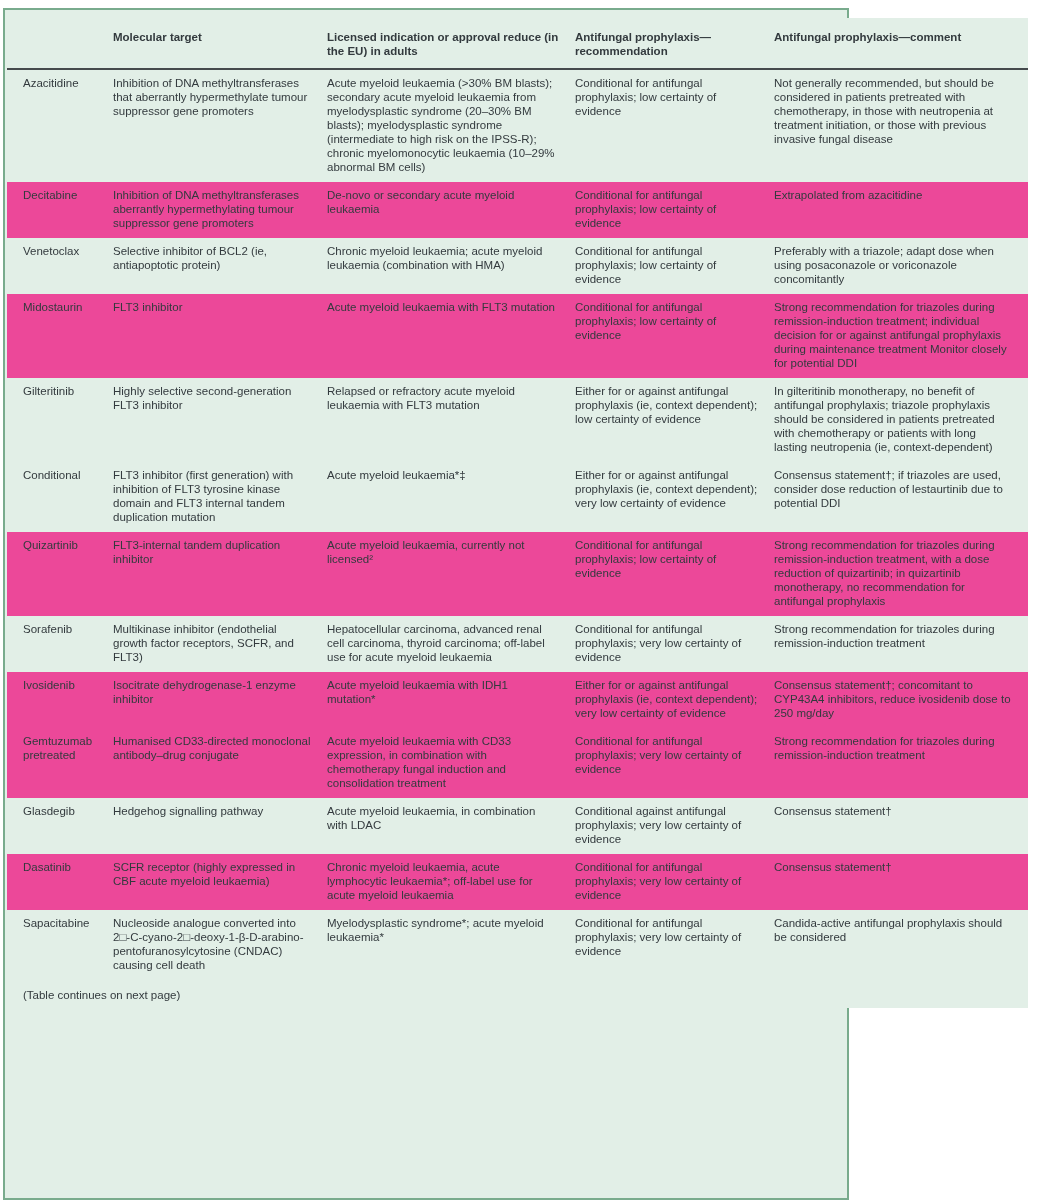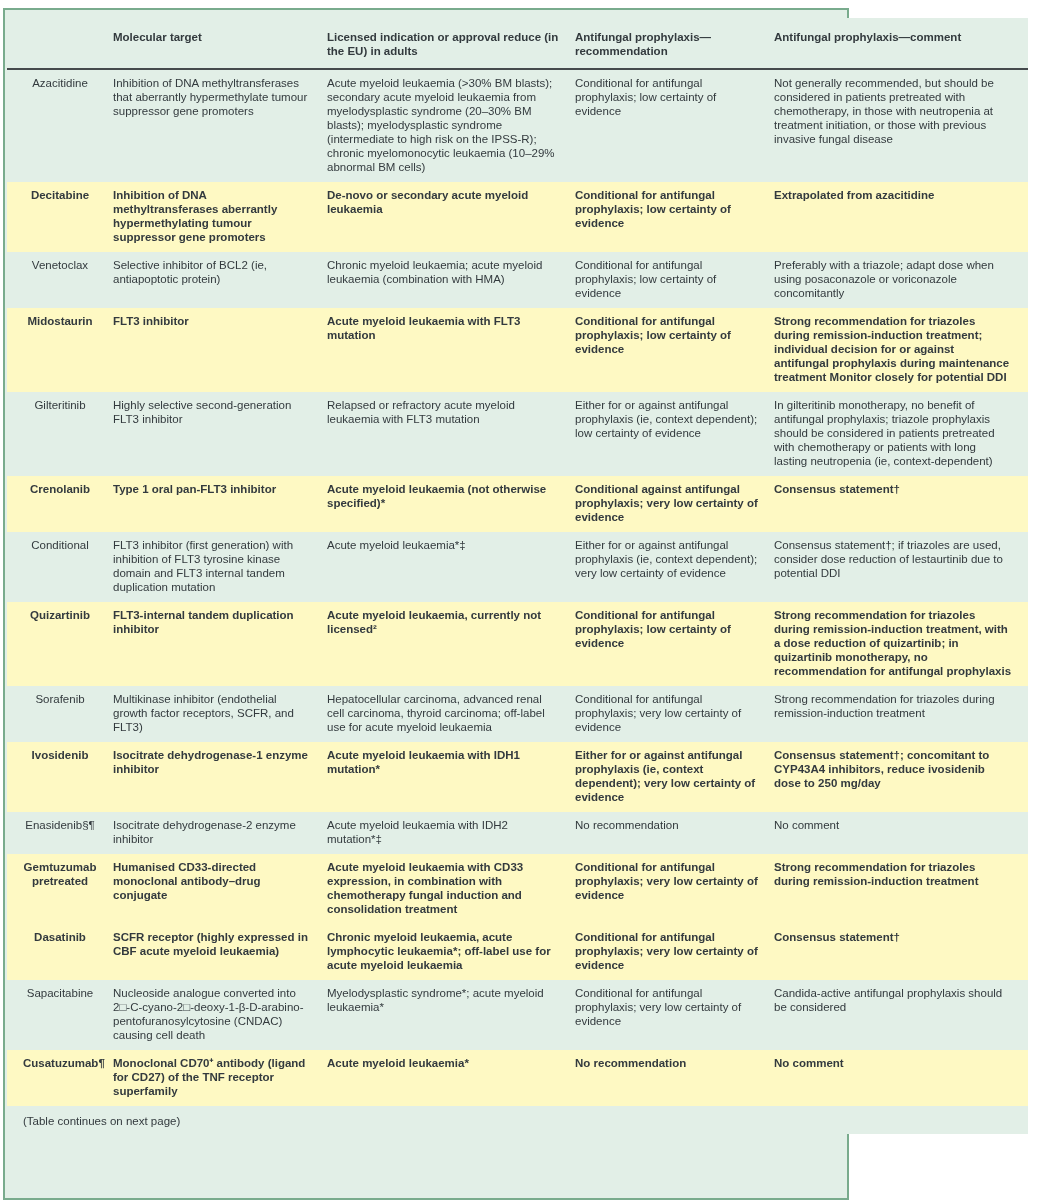--- a/index.html
+++ b/index.html
@@ -36,7 +36,7 @@
     padding-bottom:10px;
     border-bottom:2px solid #454a4d;
   }
-  th:first-child, td:first-child{padding-left:16px;text-align:center;}
+  th:first-child, td:first-child{padding-left:16px;}
   tr.shaded{background:#e2efe7;}
   tr.plain{background:#fef9c3;font-weight:bold;}
   tr.header-row{background:#e2efe7;}

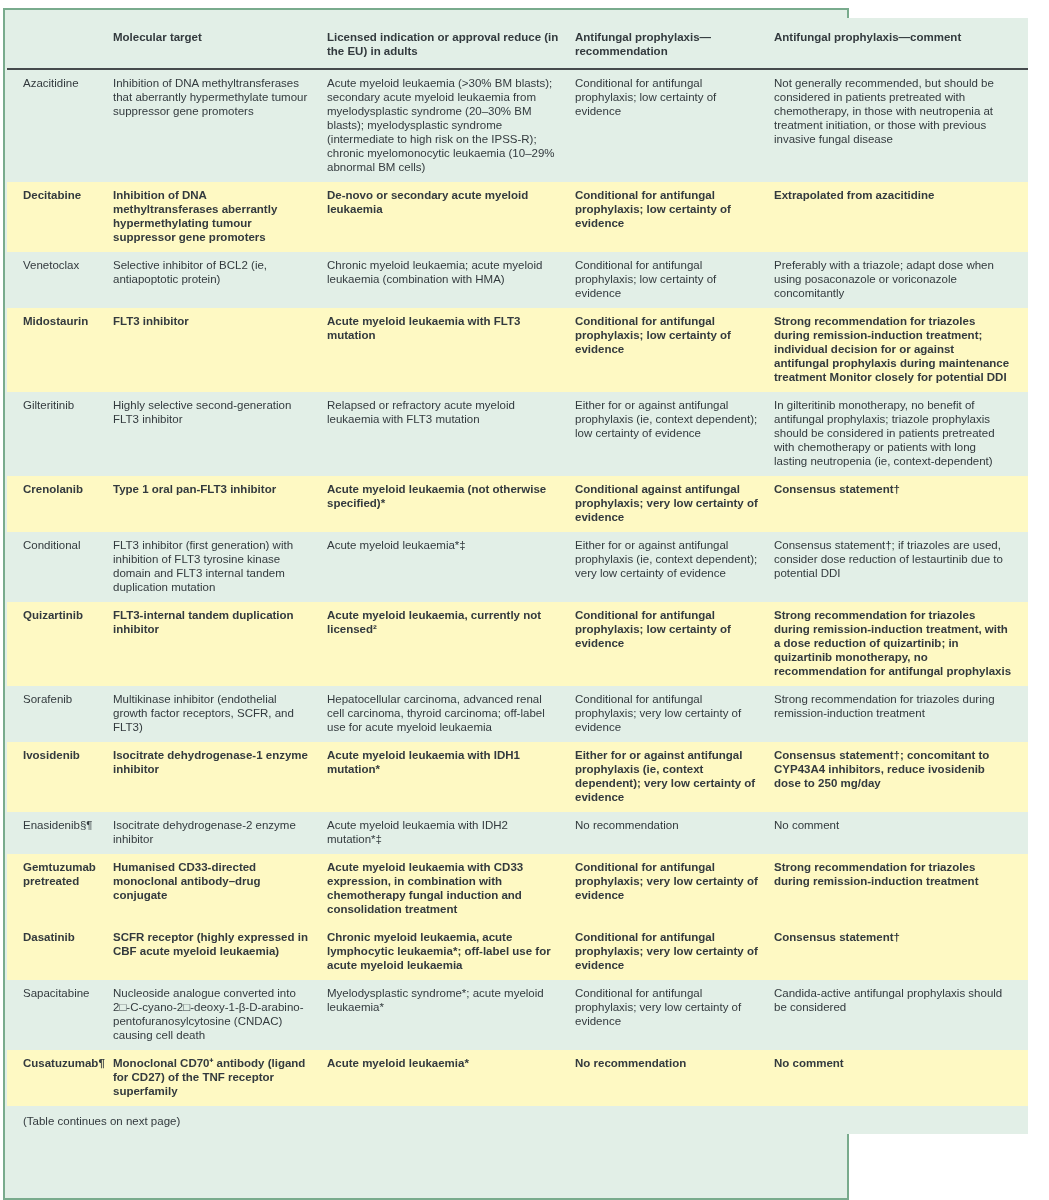--- a/index.html
+++ b/index.html
@@ -38,7 +38,7 @@
   }
   th:first-child, td:first-child{padding-left:16px;}
   tr.shaded{background:#e2efe7;}
-  tr.plain{background:#fef9c3;font-weight:bold;}
+  tr.plain{background:#ec4899;}
   tr.header-row{background:#e2efe7;}
   td.footer-note{
     text-align:left;

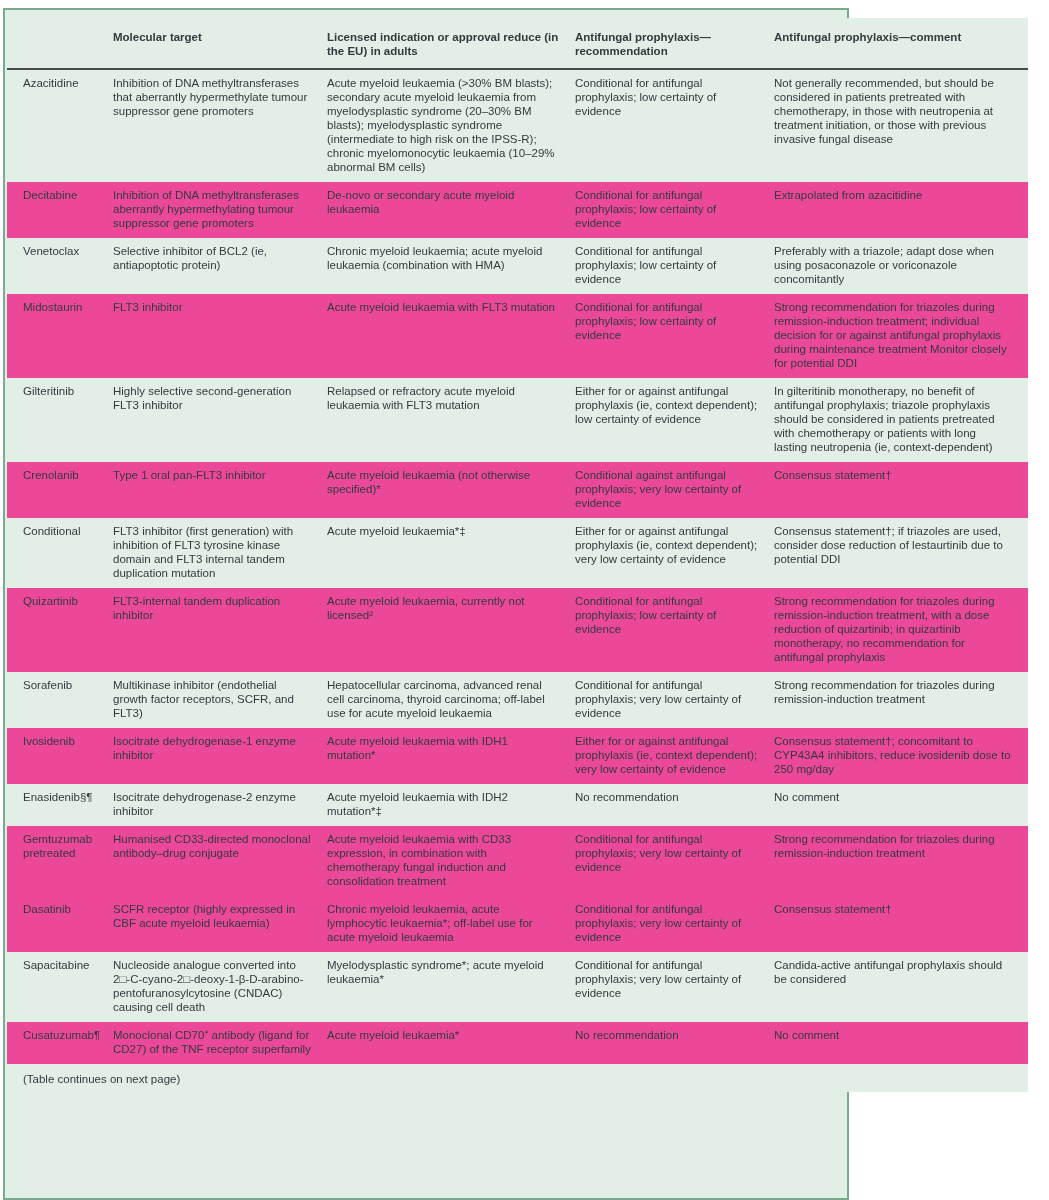--- a/index.html
+++ b/index.html
@@ -109,13 +109,6 @@
     <td>In gilteritinib monotherapy, no benefit of antifungal prophylaxis; triazole prophylaxis should be considered in patients pretreated with chemotherapy or patients with long lasting neutropenia (ie, context-dependent)</td>
   </tr>
 
-  <tr class="plain">
-    <td>Crenolanib</td>
-    <td>Type 1 oral pan-FLT3 inhibitor</td>
-    <td>Acute myeloid leukaemia (not otherwise specified)*</td>
-    <td>Conditional against antifungal prophylaxis; very low certainty of evidence</td>
-    <td>Consensus statement†</td>
-  </tr>
 
   <tr class="shaded">
     <td>Conditional</td>

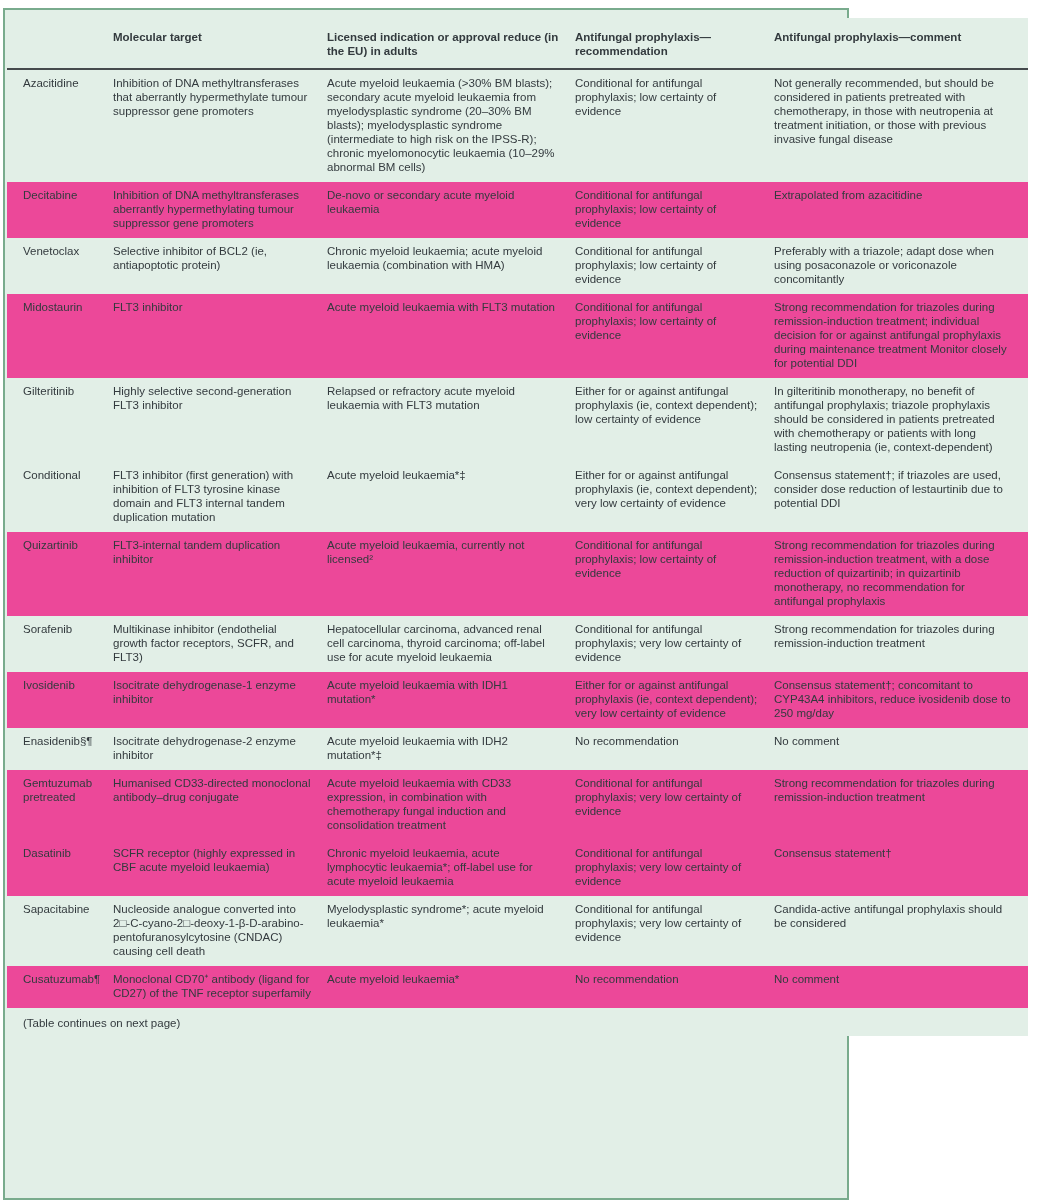--- a/index.html
+++ b/index.html
@@ -142,13 +142,6 @@
     <td>Consensus statement†; concomitant to CYP43A4 inhibitors, reduce ivosidenib dose to 250 mg/day</td>
   </tr>
 
-  <tr class="shaded">
-    <td>Enasidenib§¶</td>
-    <td>Isocitrate dehydrogenase-2 enzyme inhibitor</td>
-    <td>Acute myeloid leukaemia with IDH2 mutation*‡</td>
-    <td>No recommendation</td>
-    <td>No comment</td>
-  </tr>
 
   <tr class="plain">
     <td>Gemtuzumab pretreated</td>

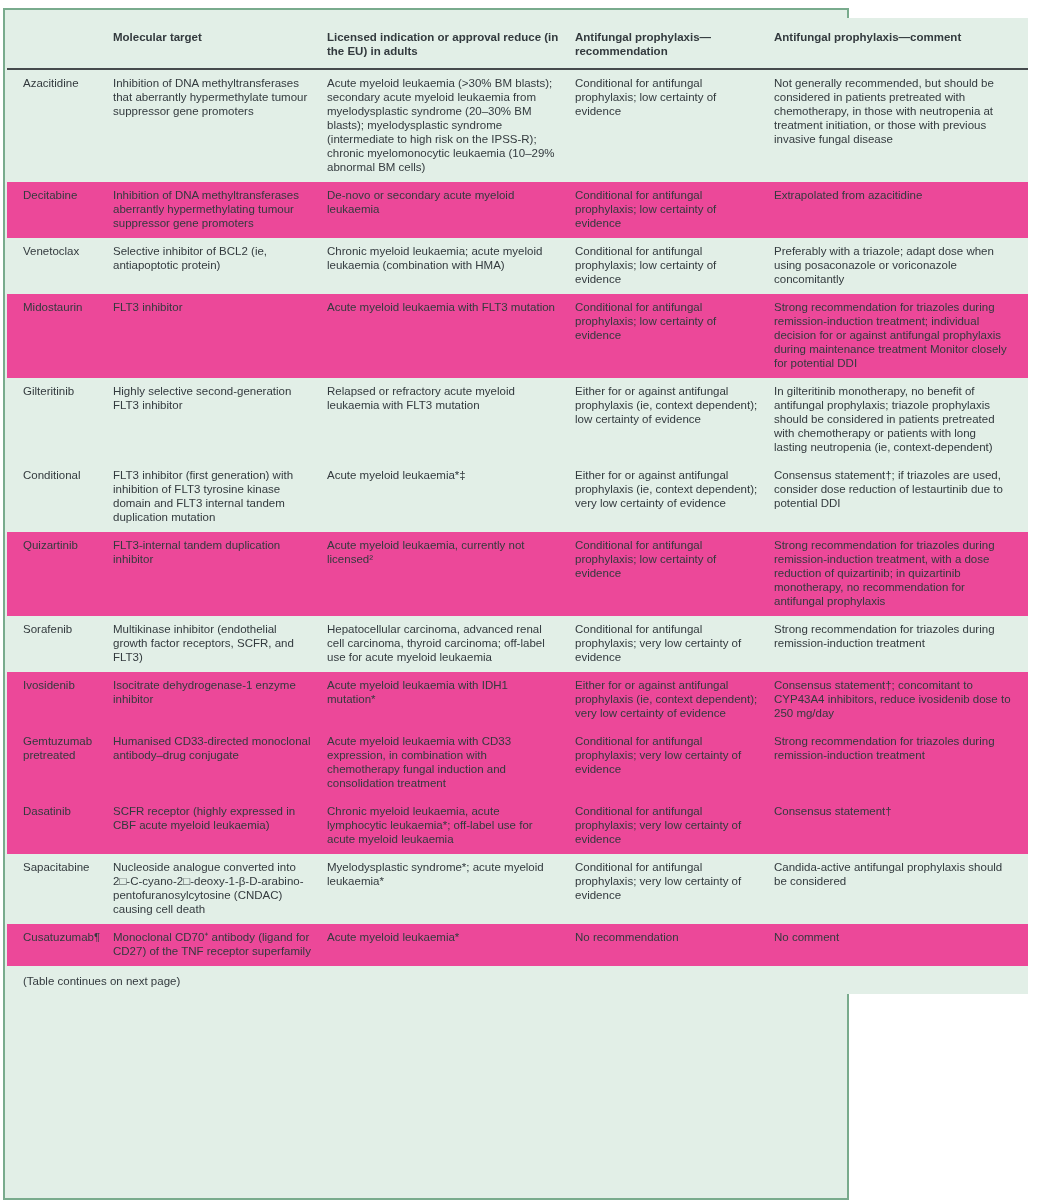--- a/index.html
+++ b/index.html
@@ -151,6 +151,13 @@
     <td>Strong recommendation for triazoles during remission-induction treatment</td>
   </tr>
 
+  <tr class="shaded">
+    <td>Glasdegib</td>
+    <td>Hedgehog signalling pathway</td>
+    <td>Acute myeloid leukaemia, in combination with LDAC</td>
+    <td>Conditional against antifungal prophylaxis; very low certainty of evidence</td>
+    <td>Consensus statement†</td>
+  </tr>
 
   <tr class="plain">
     <td>Dasatinib</td>

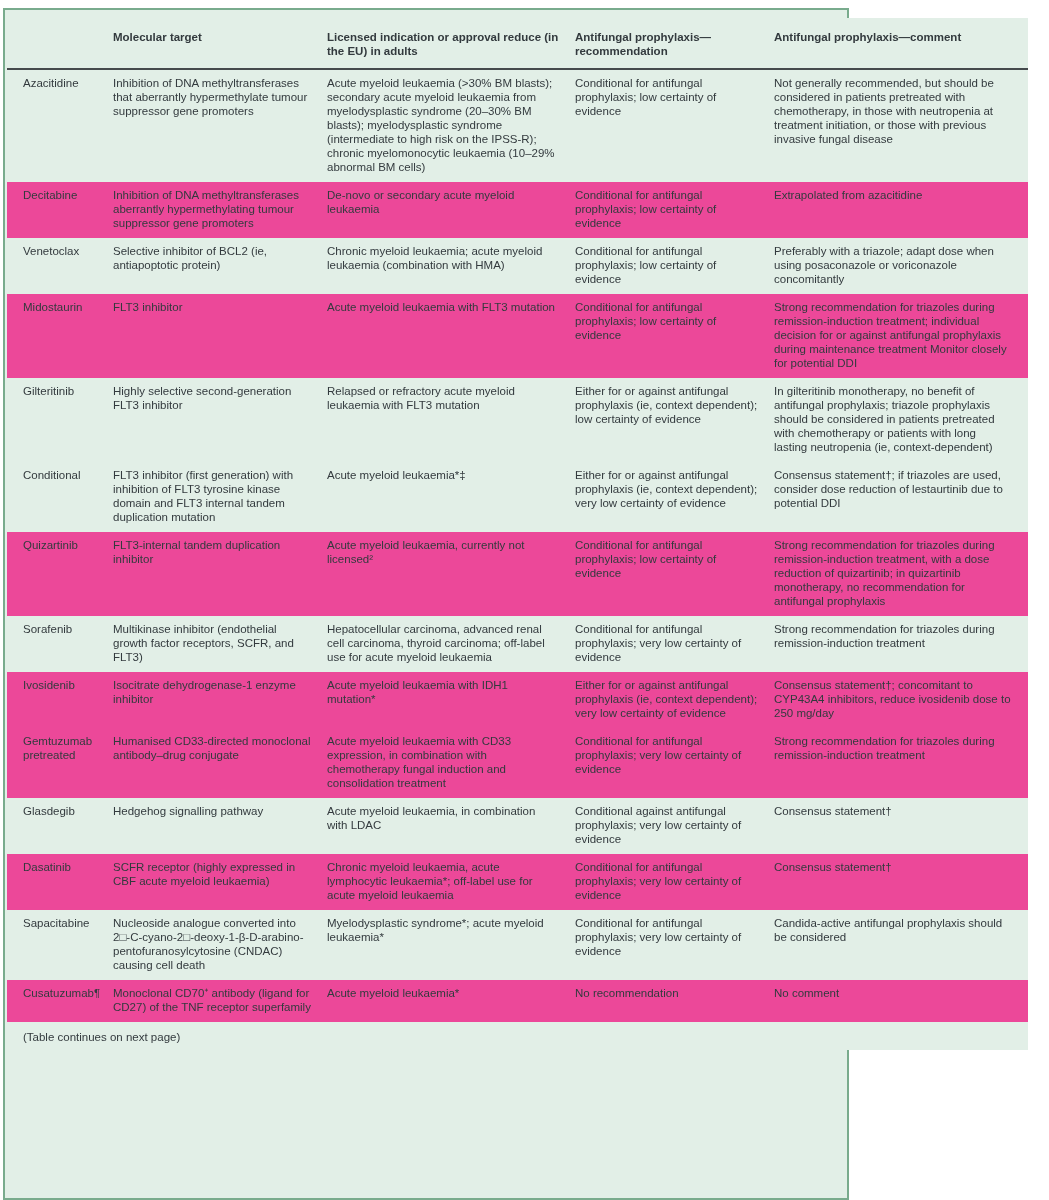--- a/index.html
+++ b/index.html
@@ -175,13 +175,6 @@
     <td>Candida-active antifungal prophylaxis should be considered</td>
   </tr>
 
-  <tr class="plain">
-    <td>Cusatuzumab¶</td>
-    <td>Monoclonal CD70⁺ antibody (ligand for CD27) of the TNF receptor superfamily</td>
-    <td>Acute myeloid leukaemia*</td>
-    <td>No recommendation</td>
-    <td>No comment</td>
-  </tr>
 </tbody>
     <tfoot>
       <tr class="shaded">

